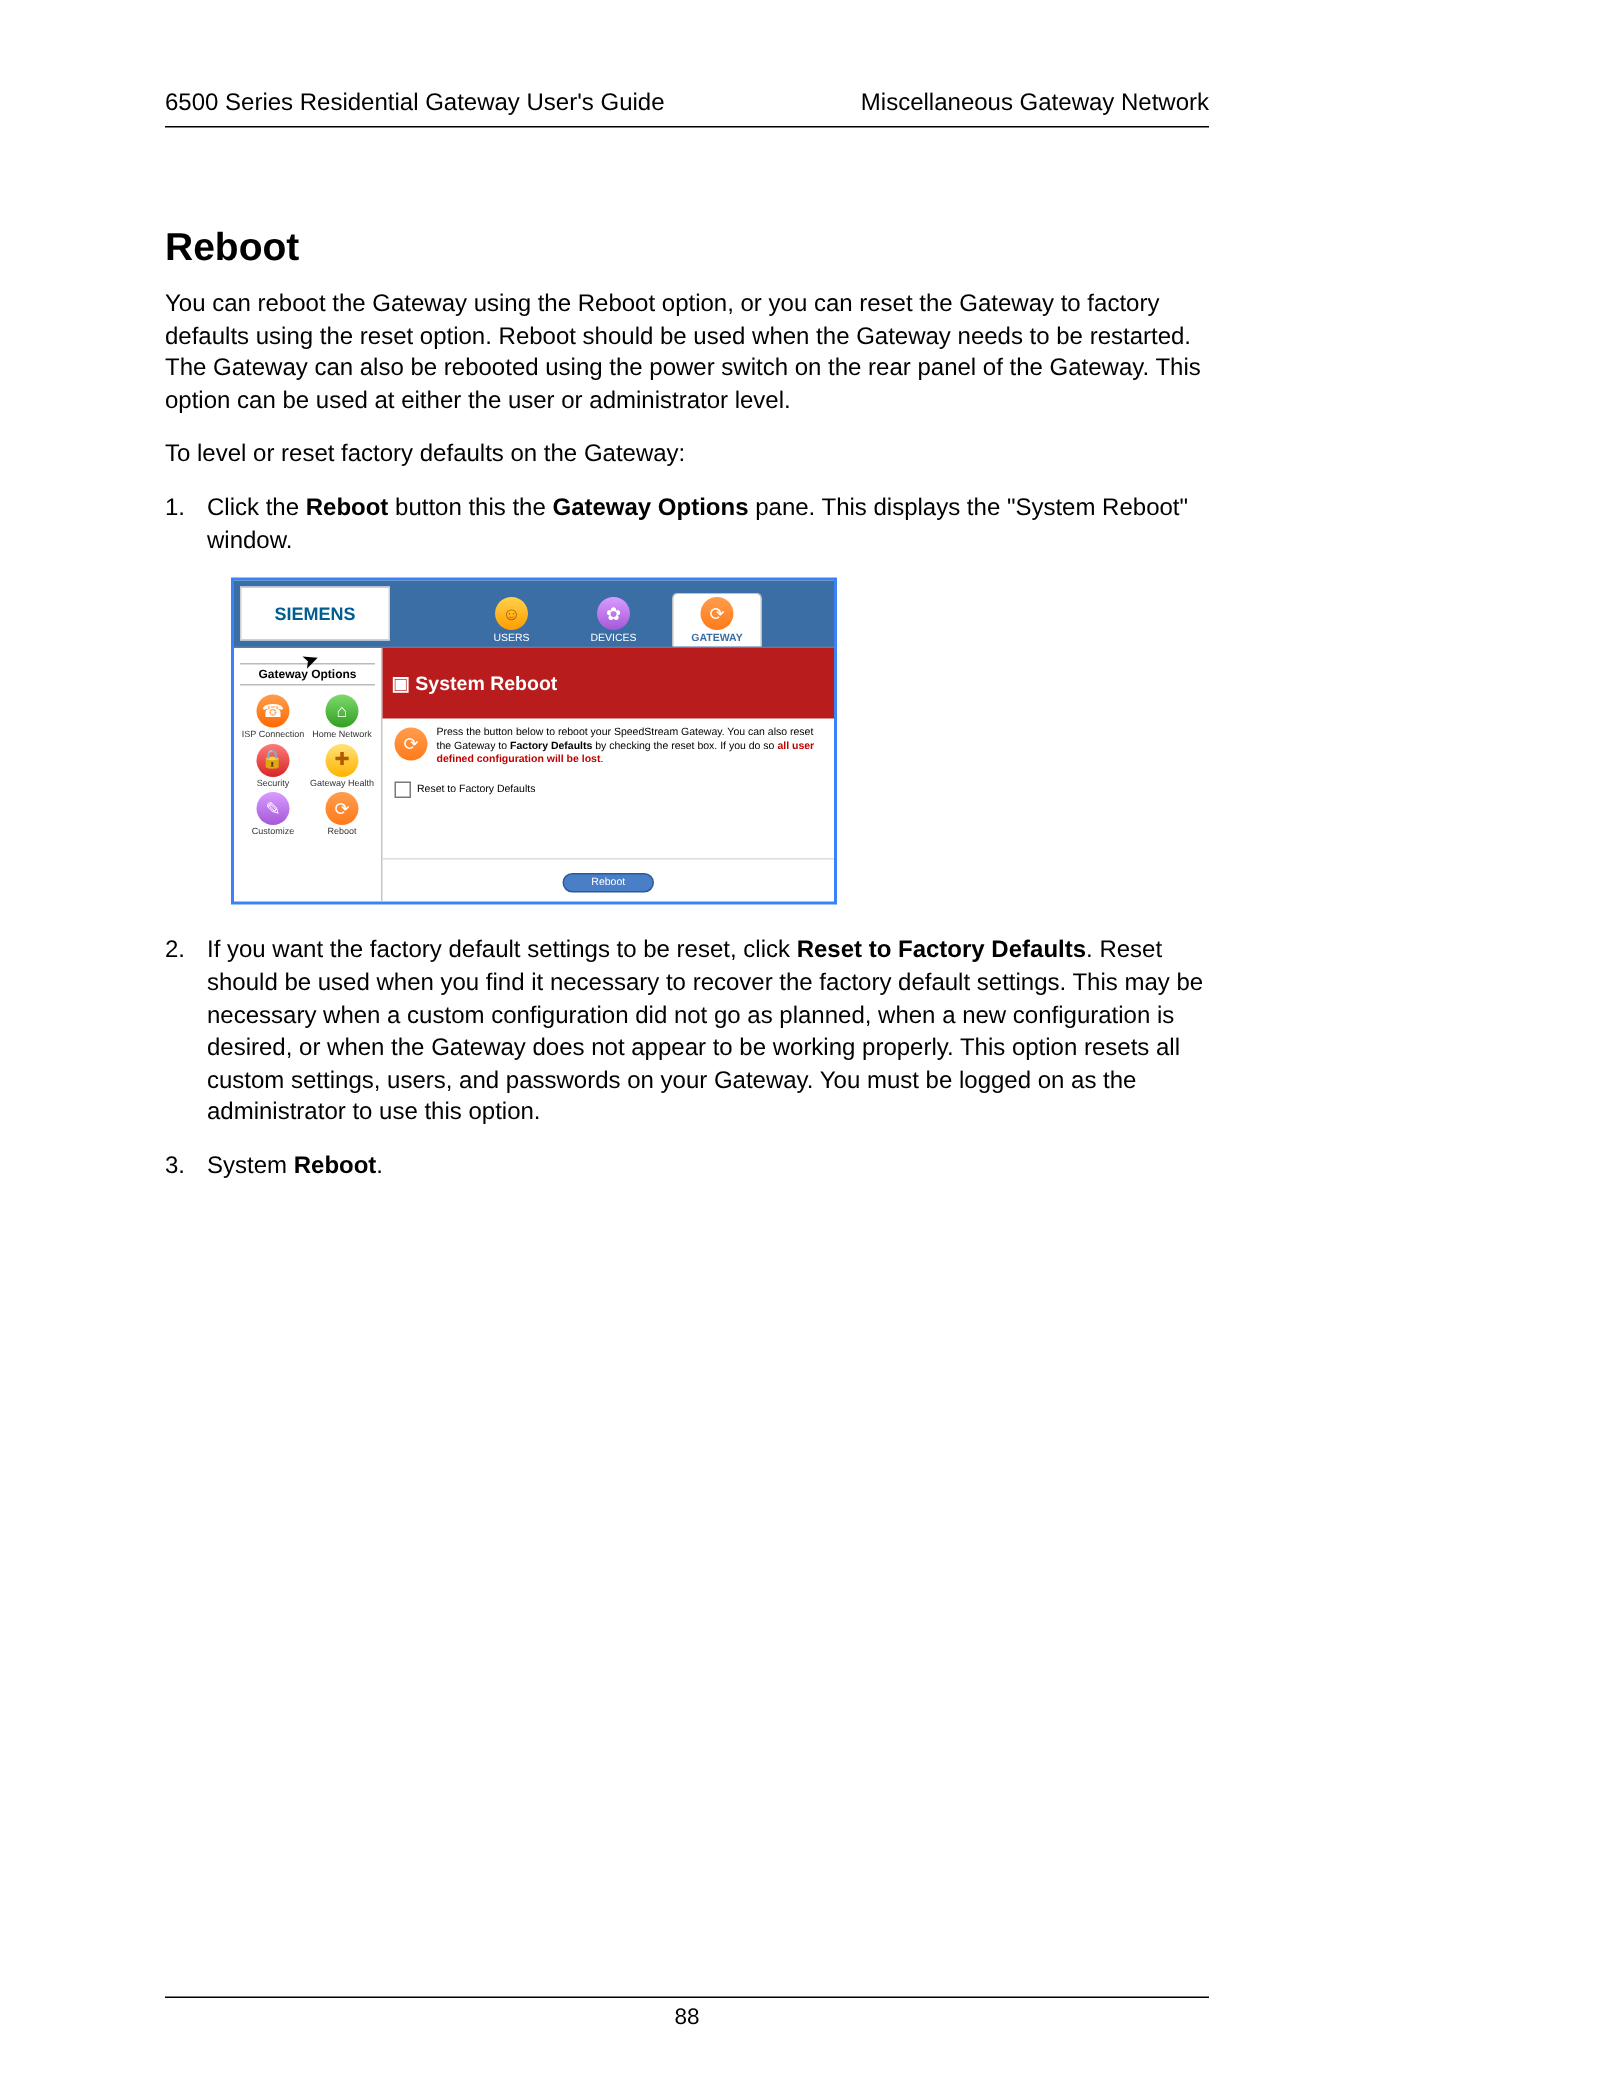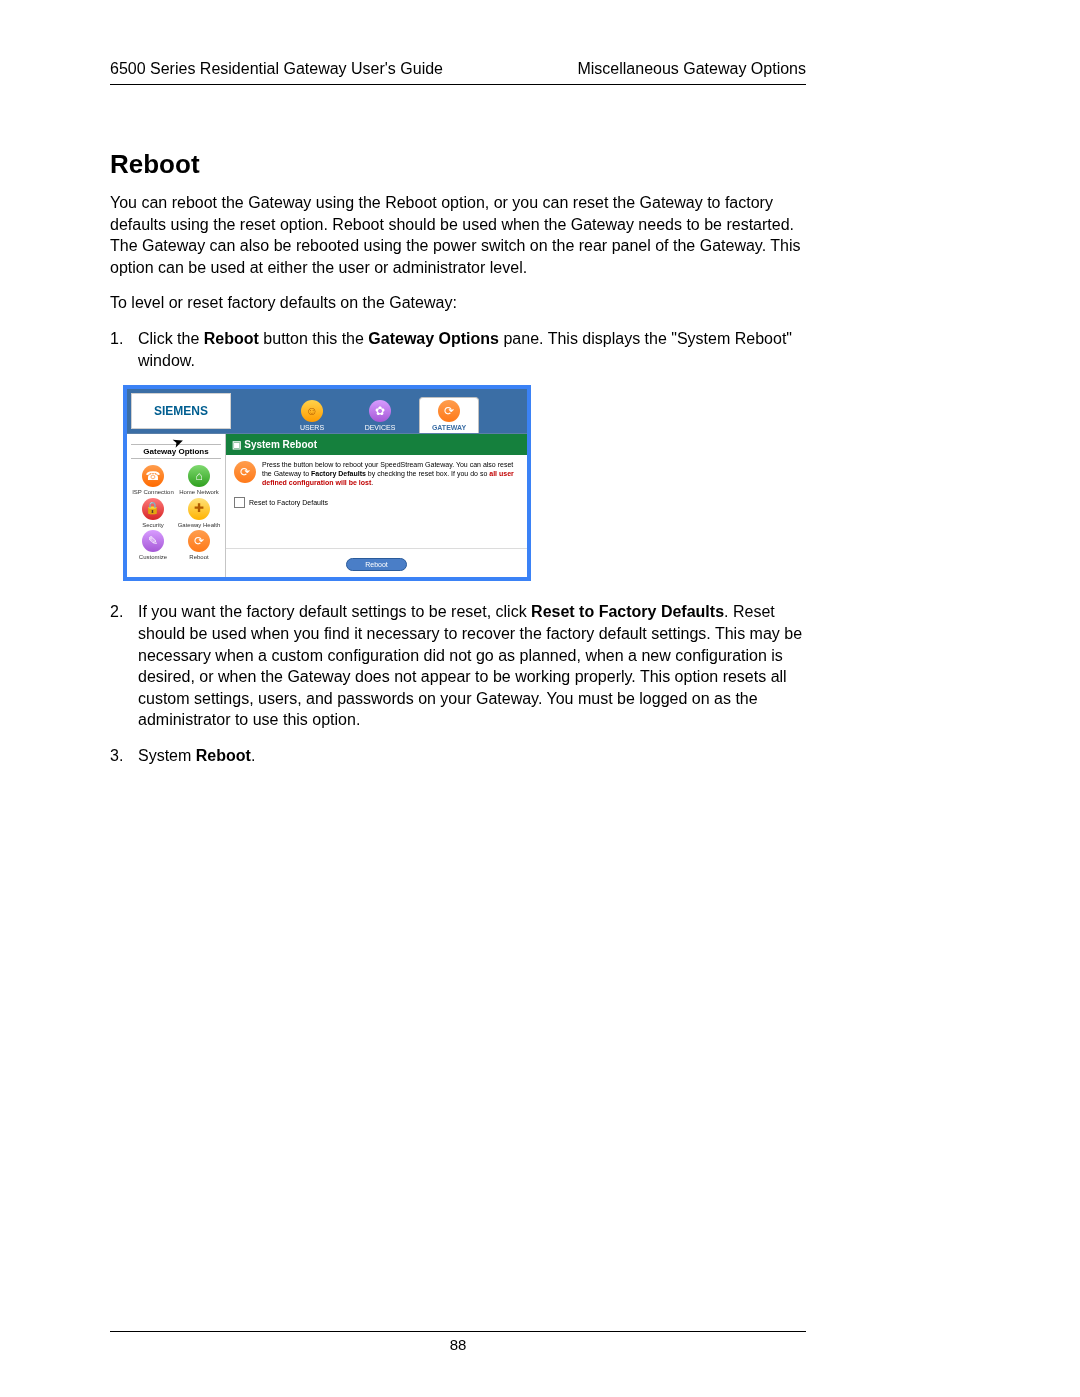--- a/index.html
+++ b/index.html
@@ -231,7 +231,7 @@
 <div class="page">
   <div class="header-row">
     <span>6500 Series Residential Gateway User's Guide</span>
-    <span>Miscellaneous Gateway Options</span>
+    <span>Miscellaneous Gateway Network</span>
   </div>
 
   <div class="section-title">Reboot</div>

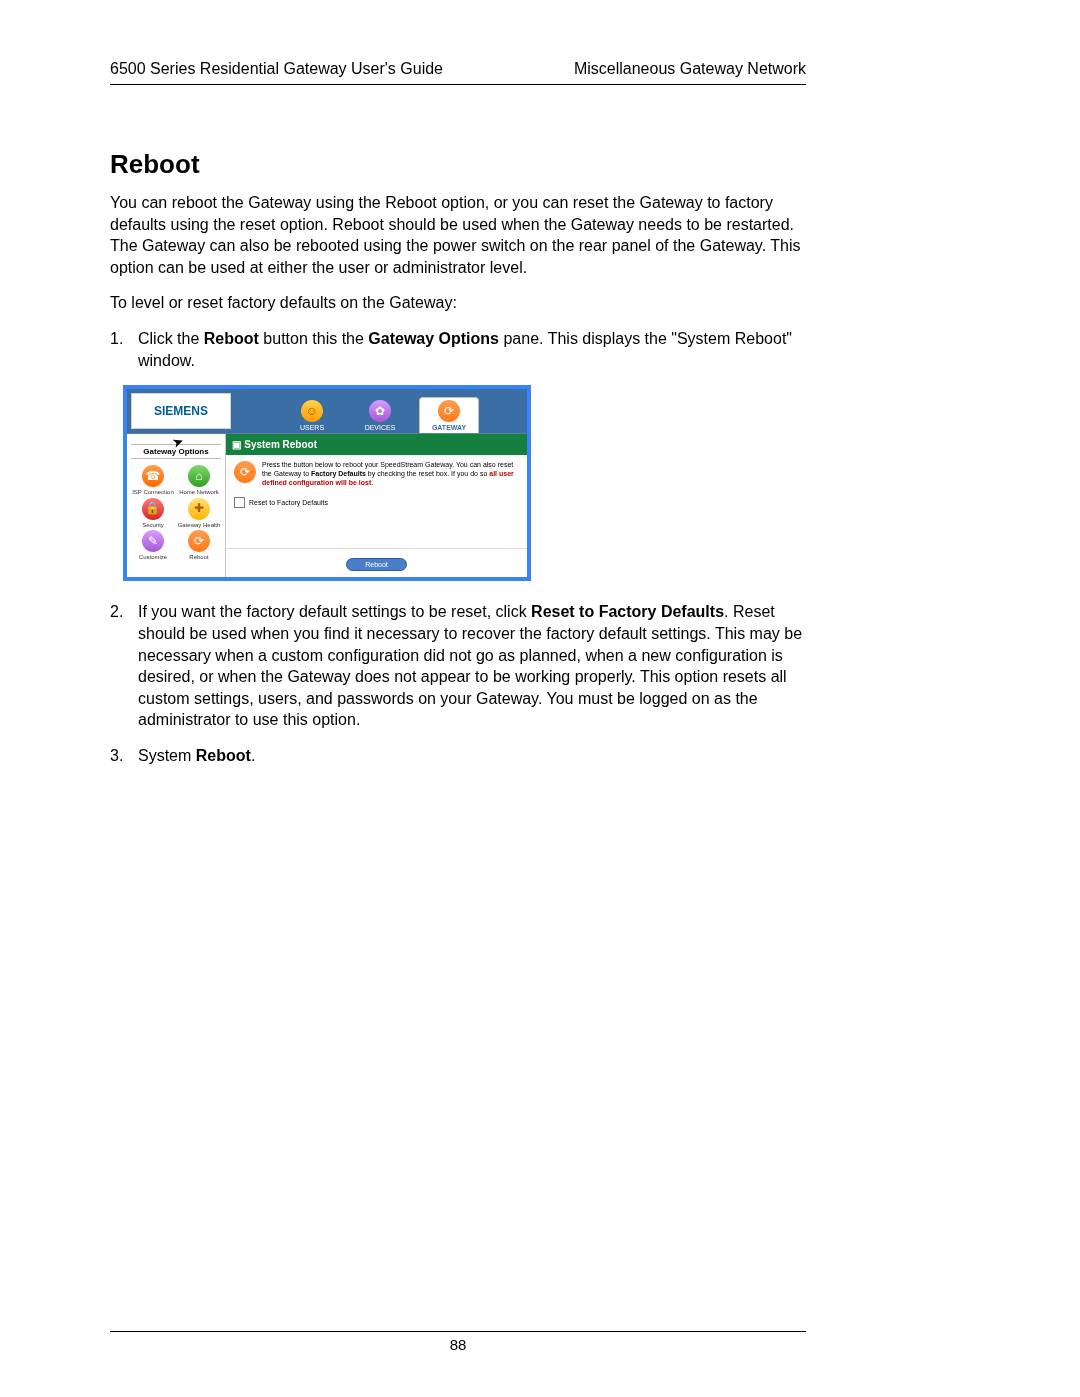--- a/index.html
+++ b/index.html
@@ -54,9 +54,9 @@
   
   .shot {
     width: 400px;
-    border: 4px solid #3b82f6;
+    border: 2px solid #3b82f6;
     background: #fff;
-    margin: 4px 0 20px 13px;
+    margin: 4px 0 20px 44px;
     font-family: Verdana, Arial, sans-serif;
   }
   .shot-top {

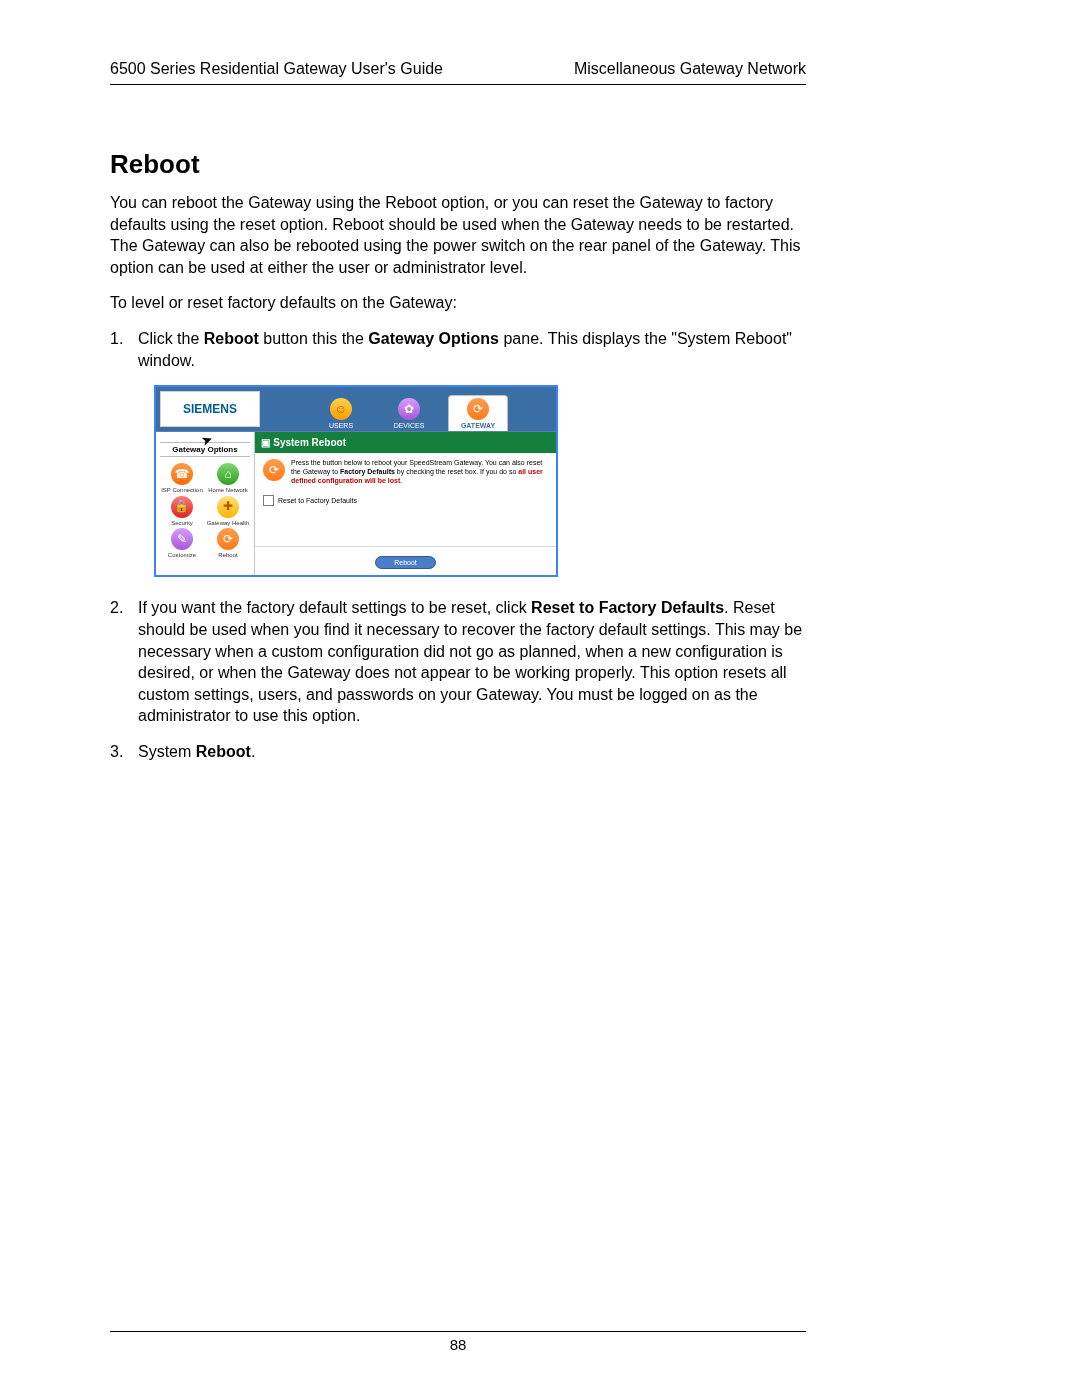--- a/index.html
+++ b/index.html
@@ -164,11 +164,11 @@
     flex-direction: column;
   }
   .panel-header {
-    background: #15803d;
+    background: #b91c1c;
     color: #fff;
-    font-size: 10px;
+    font-size: 13px;
     font-weight: bold;
-    padding: 5px 6px;
+    padding: 16px 6px;
   }
   .panel-body {
     display: flex;

